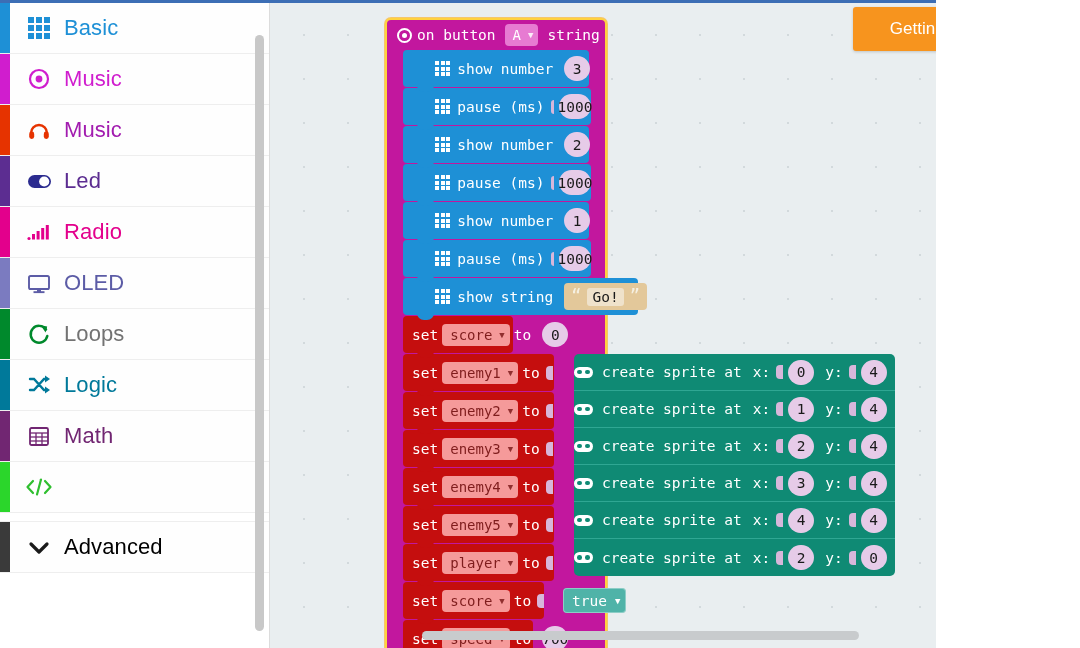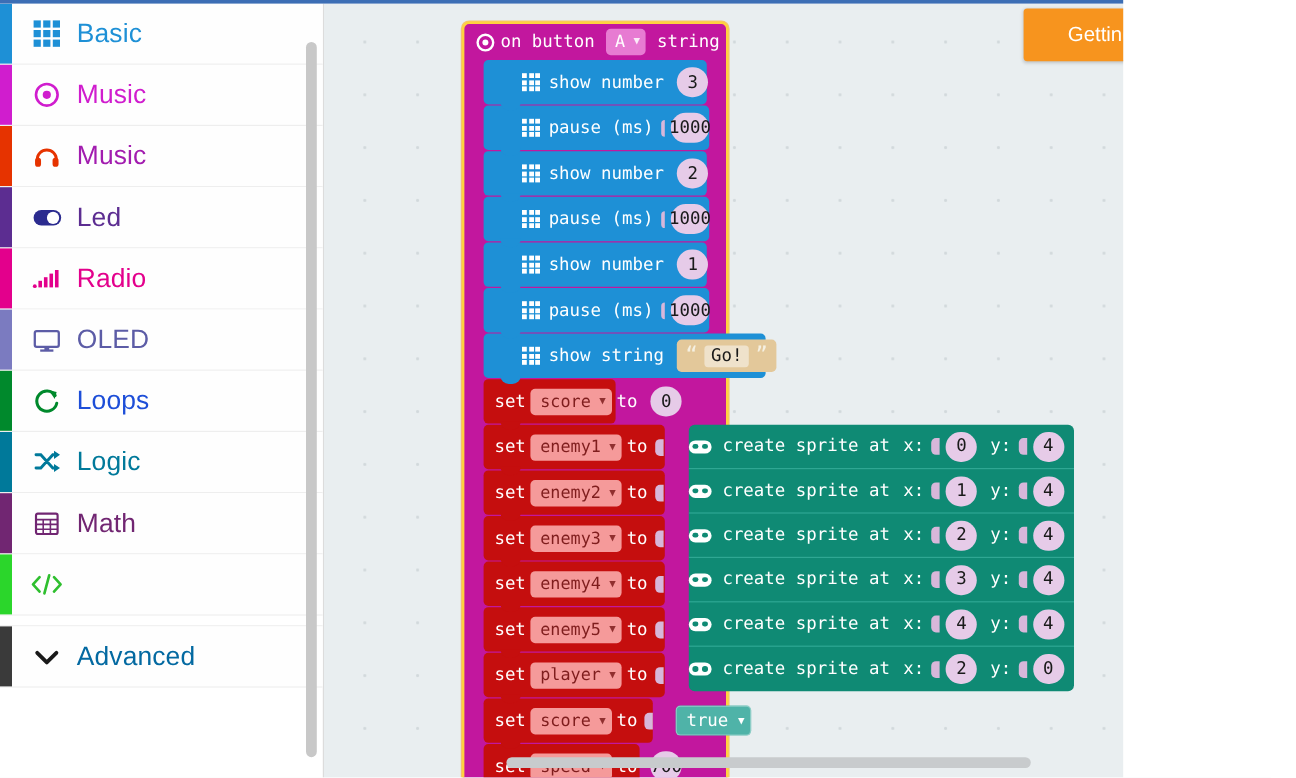--- a/index.html
+++ b/index.html
@@ -368,7 +368,7 @@
             <path d="M14.6 4.2 L21.2 5.6 L19.6 11.4 Z" fill="#00892C"></path>
           </svg>
       </span>
-      <span class="lbl" style="color:#1d4ed8">Loops</span>
+      <span class="lbl" style="color:#737373">Loops</span>
     </div>
 
     <div class="cat">

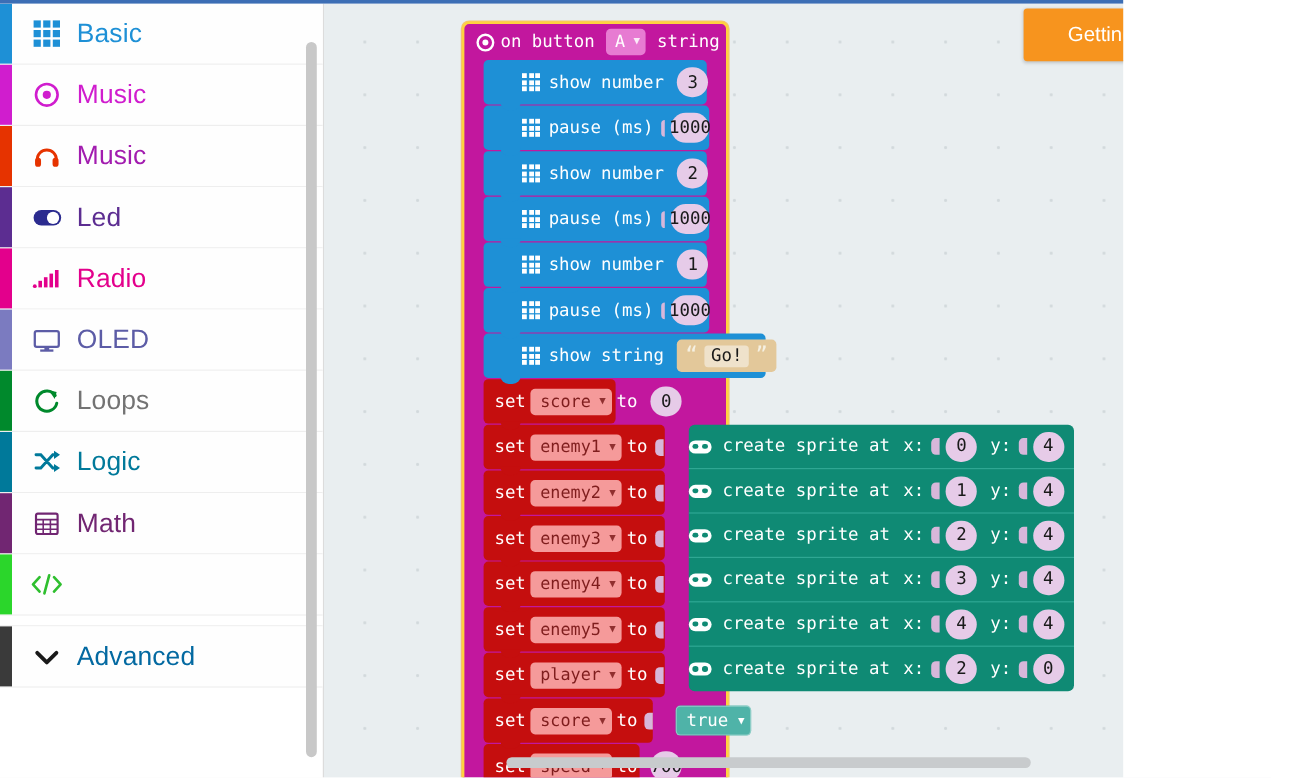--- a/index.html
+++ b/index.html
@@ -59,7 +59,7 @@
     background: #ffffff;
     border-bottom: 1px solid #eeeeee;
   }
-  .cat.advanced .lbl { color: #0369a1; }
+  .cat.advanced .lbl { color: #000000; }
   
   .g33 { display: grid; grid-template-columns: repeat(3, 6px); grid-gap: 2px; }
   .g33 i { display:block; width: 6px; height: 6px; background: currentColor; }

